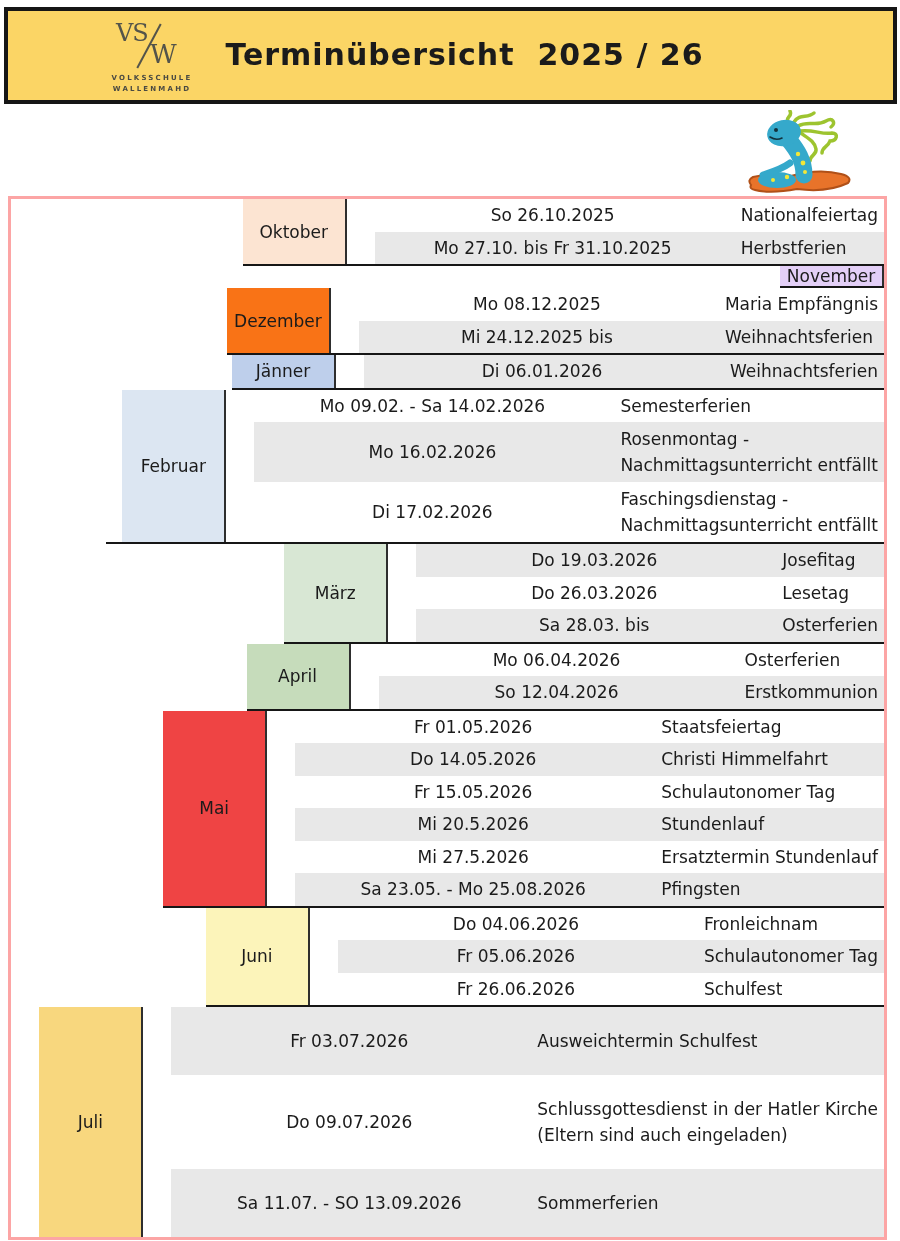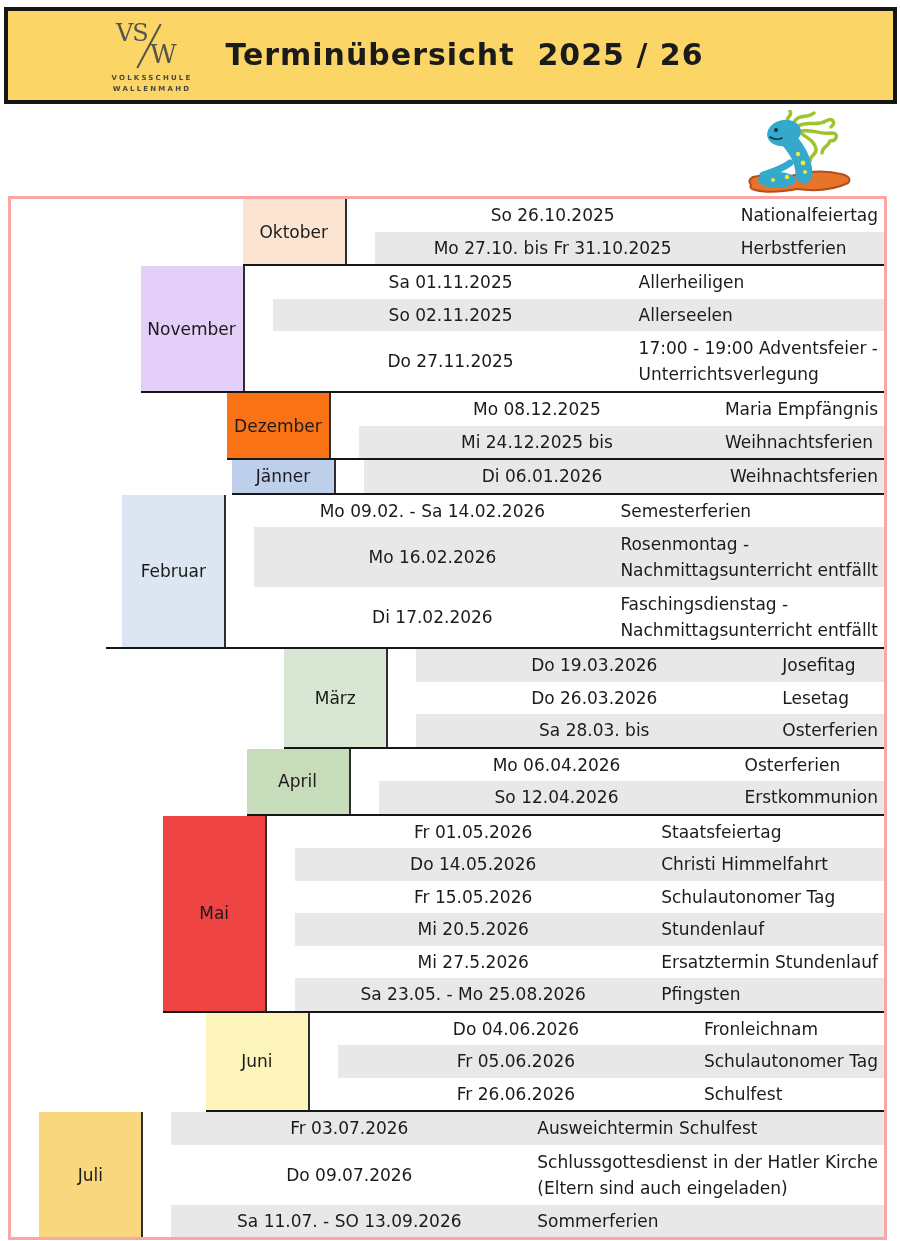--- a/index.html
+++ b/index.html
@@ -122,21 +122,6 @@
       <div class="month" style="background: rgb(227, 207, 247);">
         <span>November</span>
       </div>
-      <div class="rows">
-        <div class="row">
-          <div class="date">Sa 01.11.2025</div>
-          <div class="event">Allerheiligen</div>
-        </div>
-        <div class="row shaded">
-          <div class="date">So 02.11.2025</div>
-          <div class="event">Allerseelen</div>
-        </div>
-        <div class="row two">
-          <div class="date">Do 27.11.2025</div>
-          <div class="event">17:00 - 19:00 Adventsfeier -
-Unterrichtsverlegung</div>
-        </div>
-      </div>
     </div>
     <div class="section">
       <div class="month" style="background: #f97316;">

